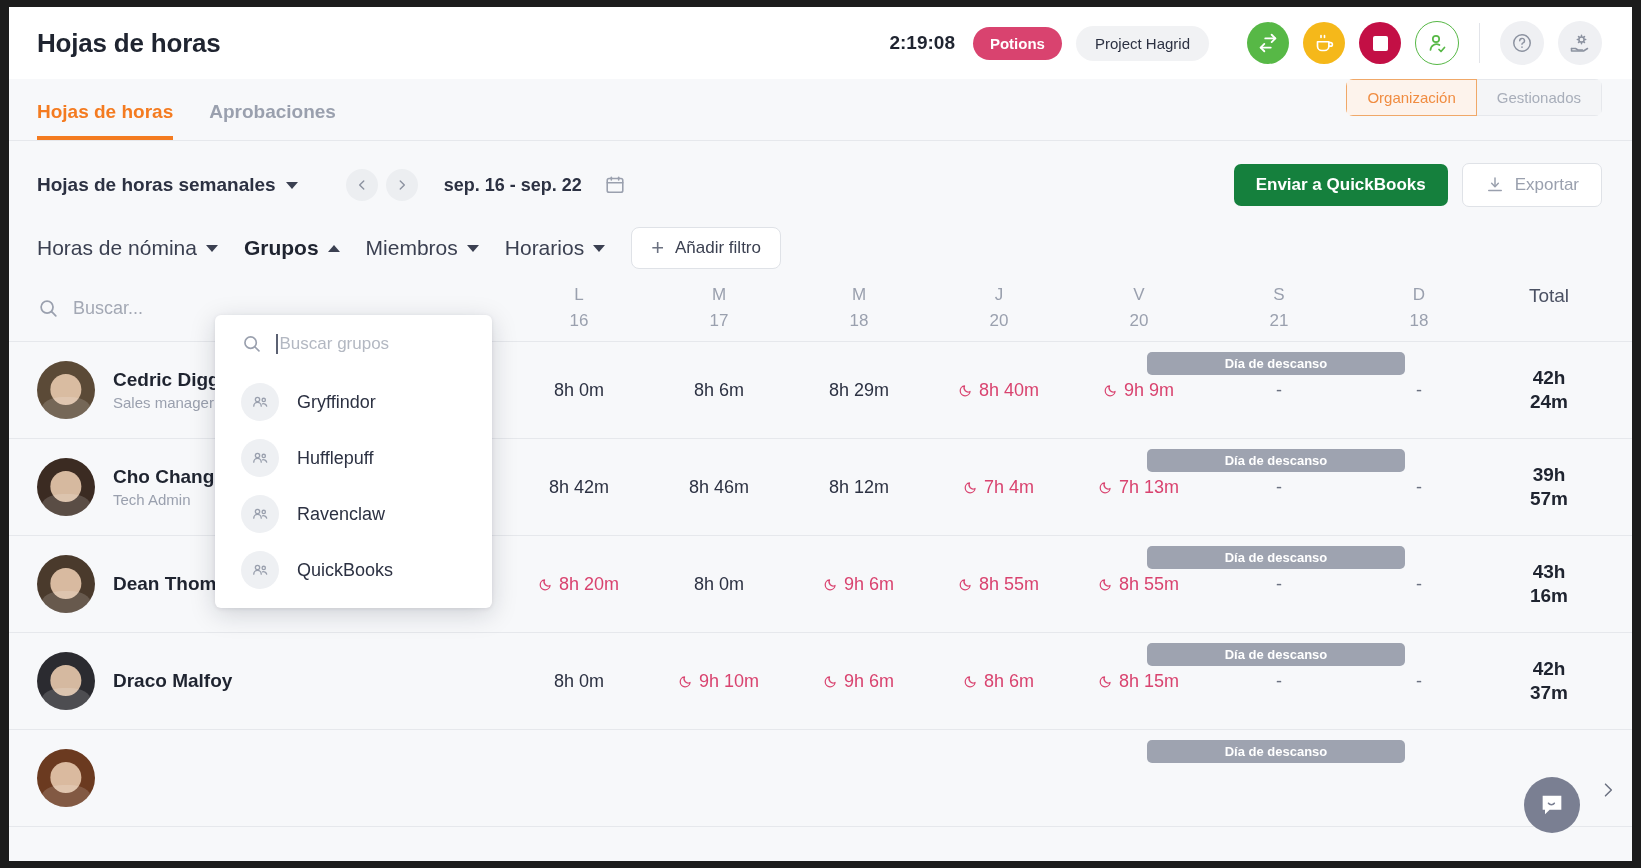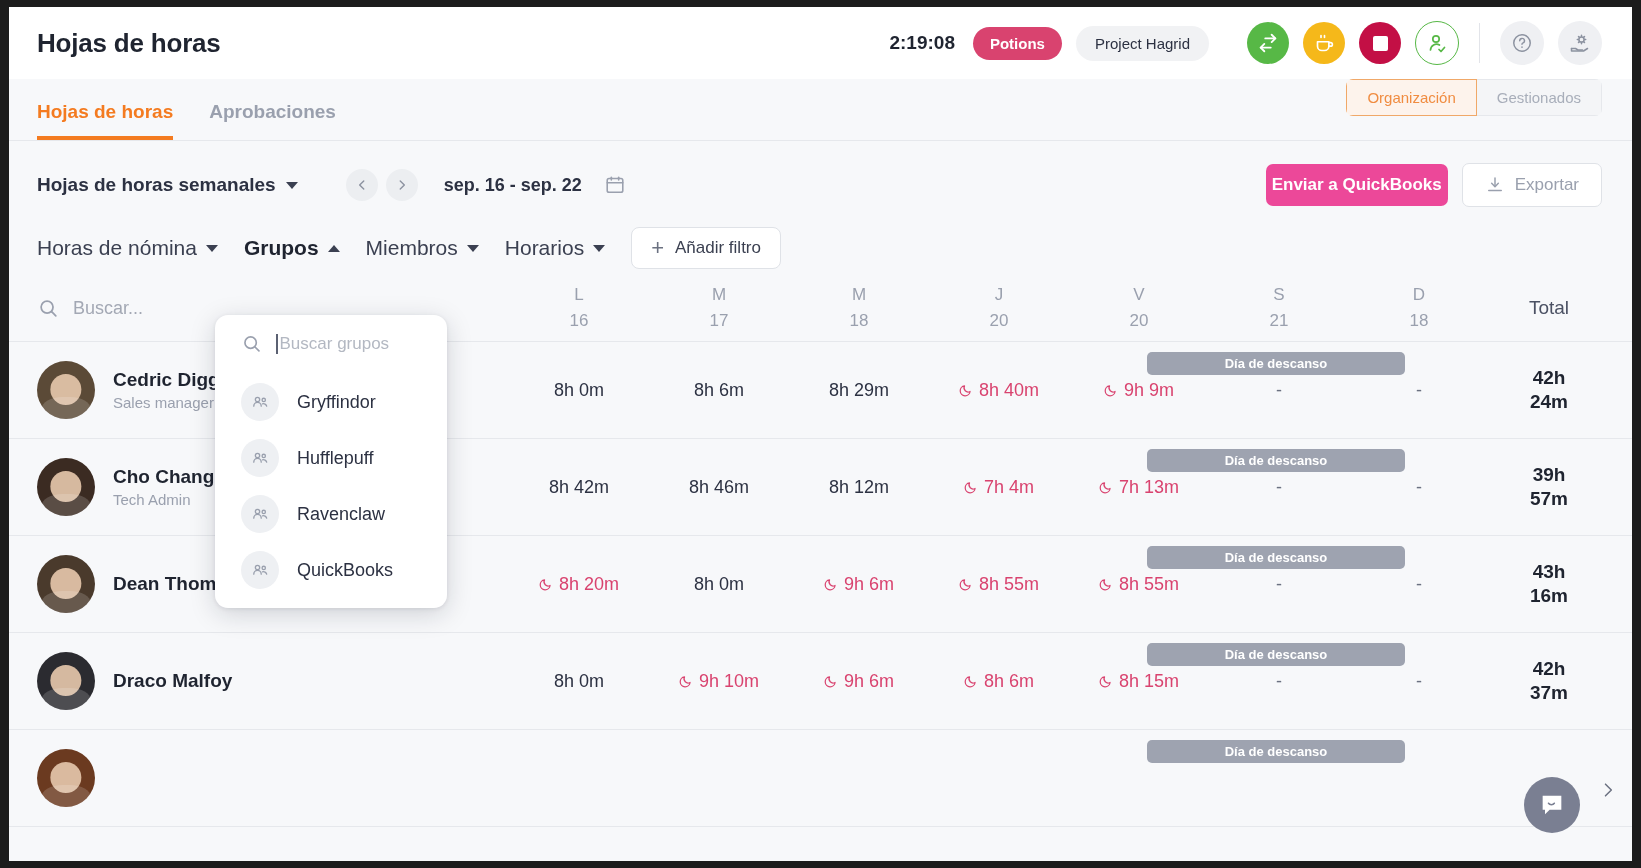--- a/index.html
+++ b/index.html
@@ -123,9 +123,9 @@
     white-space: nowrap;
   }
   .btn-primary {
-    background: #ec4899; color: #fff;
+    background: #15803d; color: #fff;
     font-size: 17px; font-weight: 600;
-    padding: 11px 6px; border-radius: 7px;
+    padding: 11px 22px; border-radius: 7px;
     border: none; cursor: pointer; white-space: nowrap;
   }
   .btn-outline {

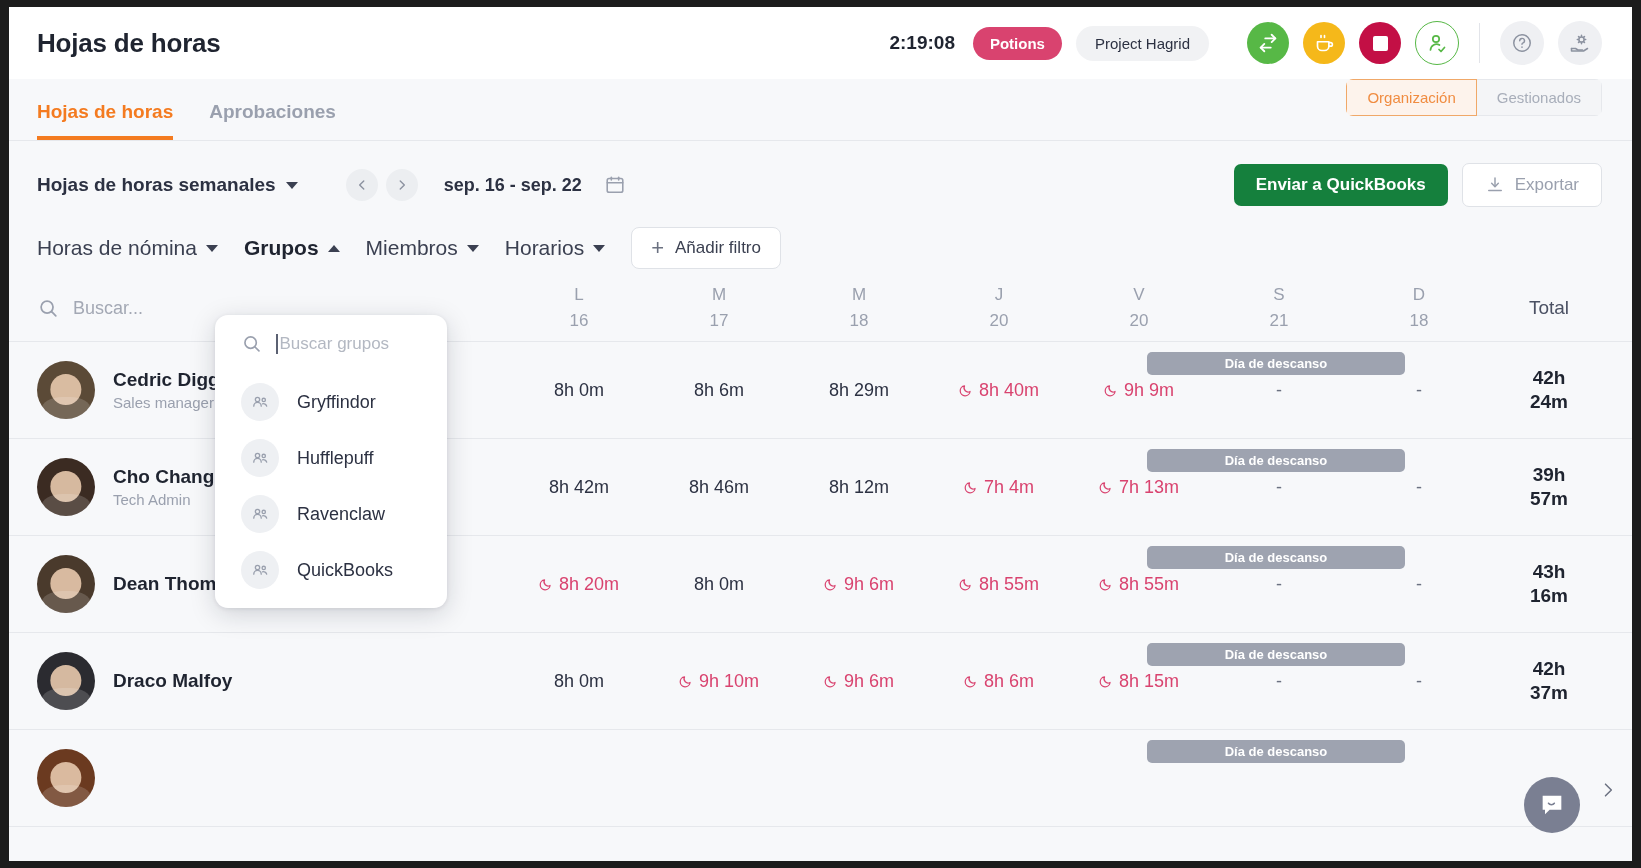--- a/index.html
+++ b/index.html
@@ -171,7 +171,7 @@
   
   .table-wrap { margin-top: 16px; position: relative; }
   .thead {
-    display: flex; align-items: center;
+    display: flex; align-items: flex-start;
     border-bottom: 1px solid #e6e8ec;
     padding-bottom: 10px;
   }

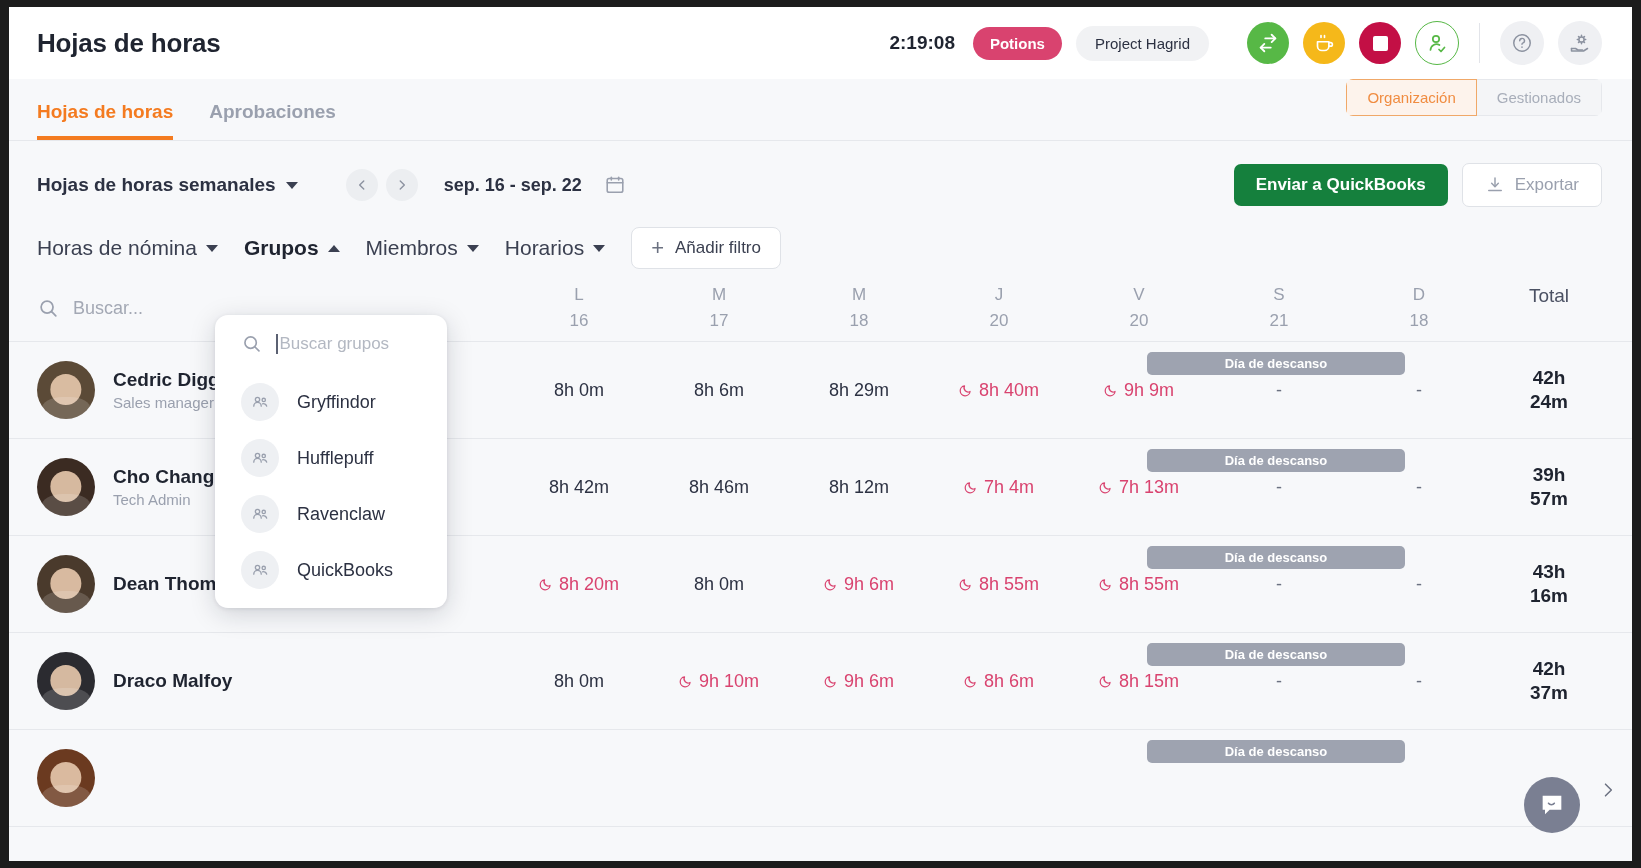--- a/index.html
+++ b/index.html
@@ -226,9 +226,9 @@
   .dropdown {
     position: absolute;
     left: 206px; top: 308px;
-    width: 232px;
+    width: 277px;
     background: #fff;
-    border-radius: 13px;
+    border-radius: 6px;
     box-shadow: 0 6px 26px rgba(20,25,40,0.17), 0 1px 4px rgba(20,25,40,0.09);
     z-index: 40;
     overflow: hidden;

